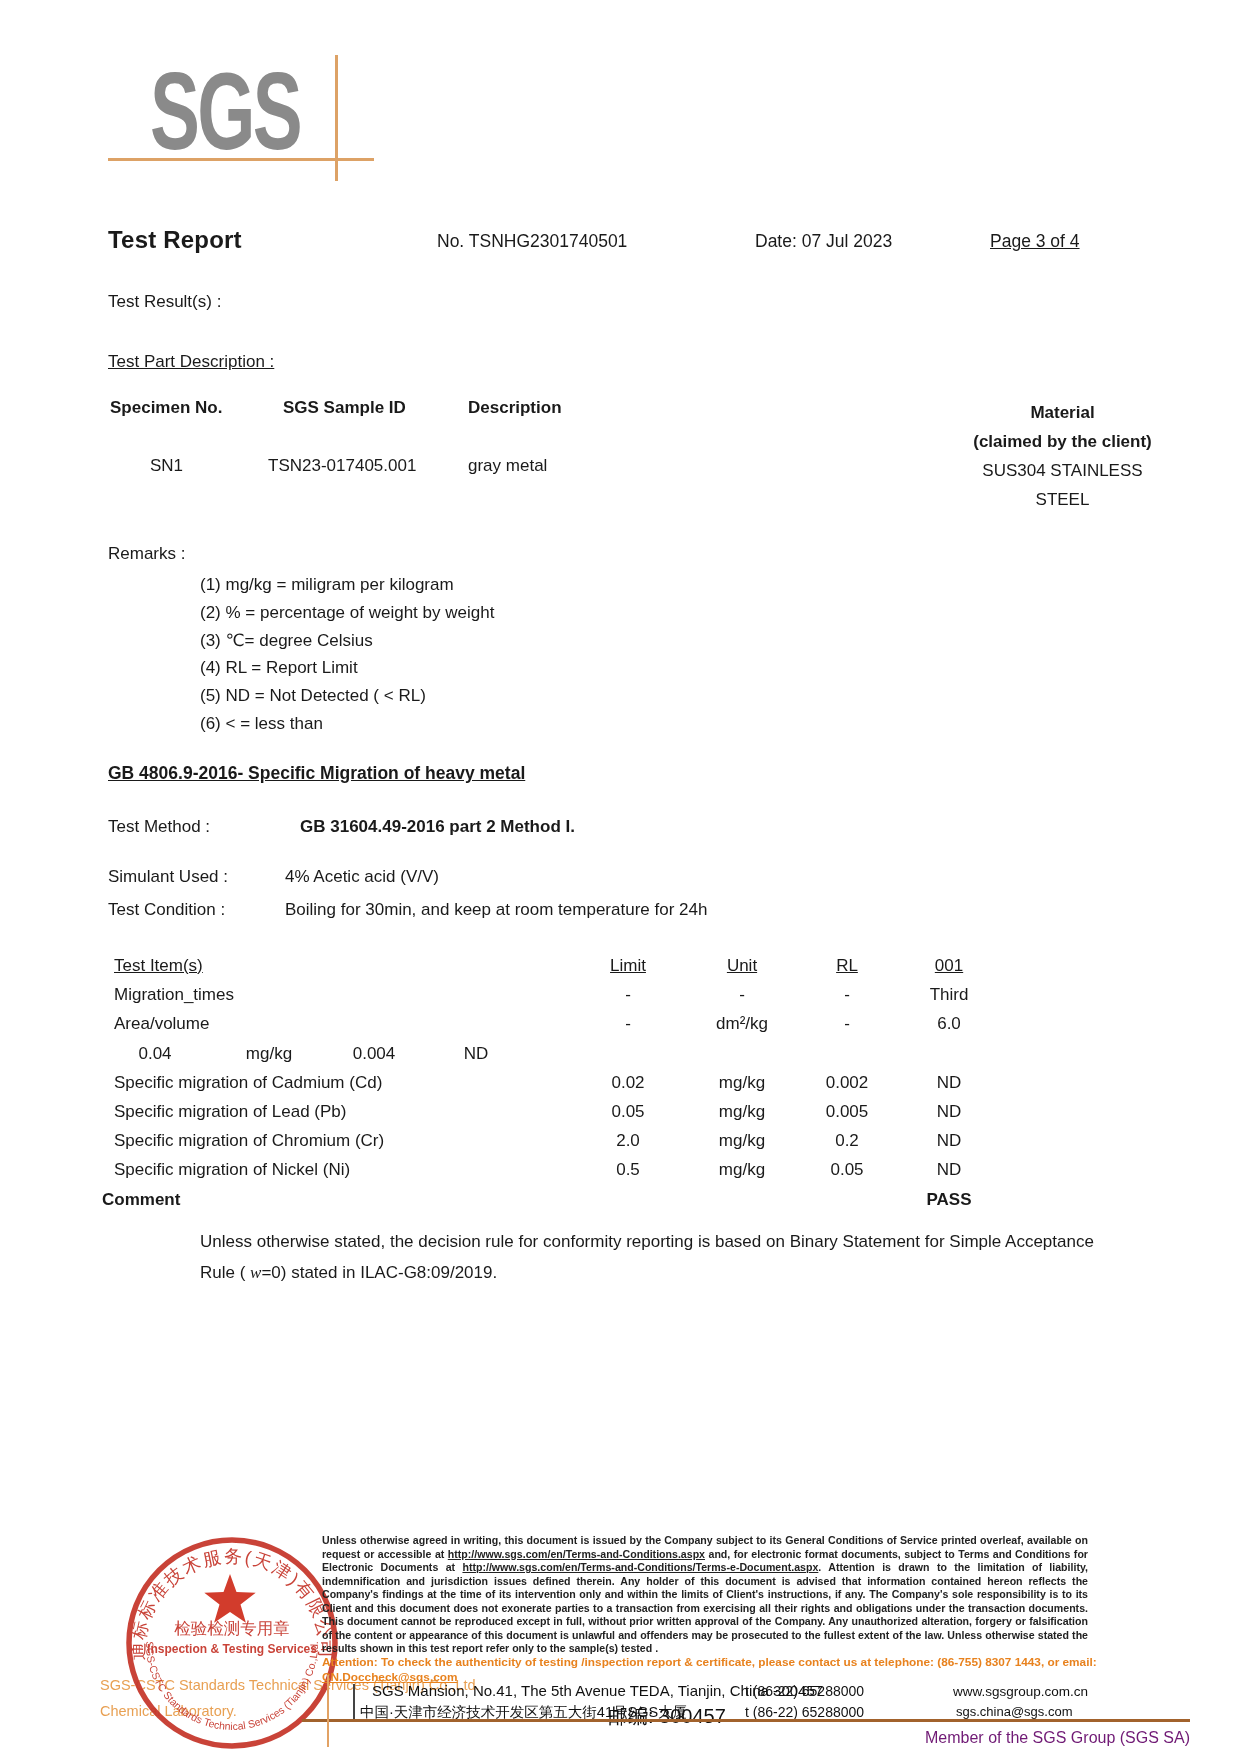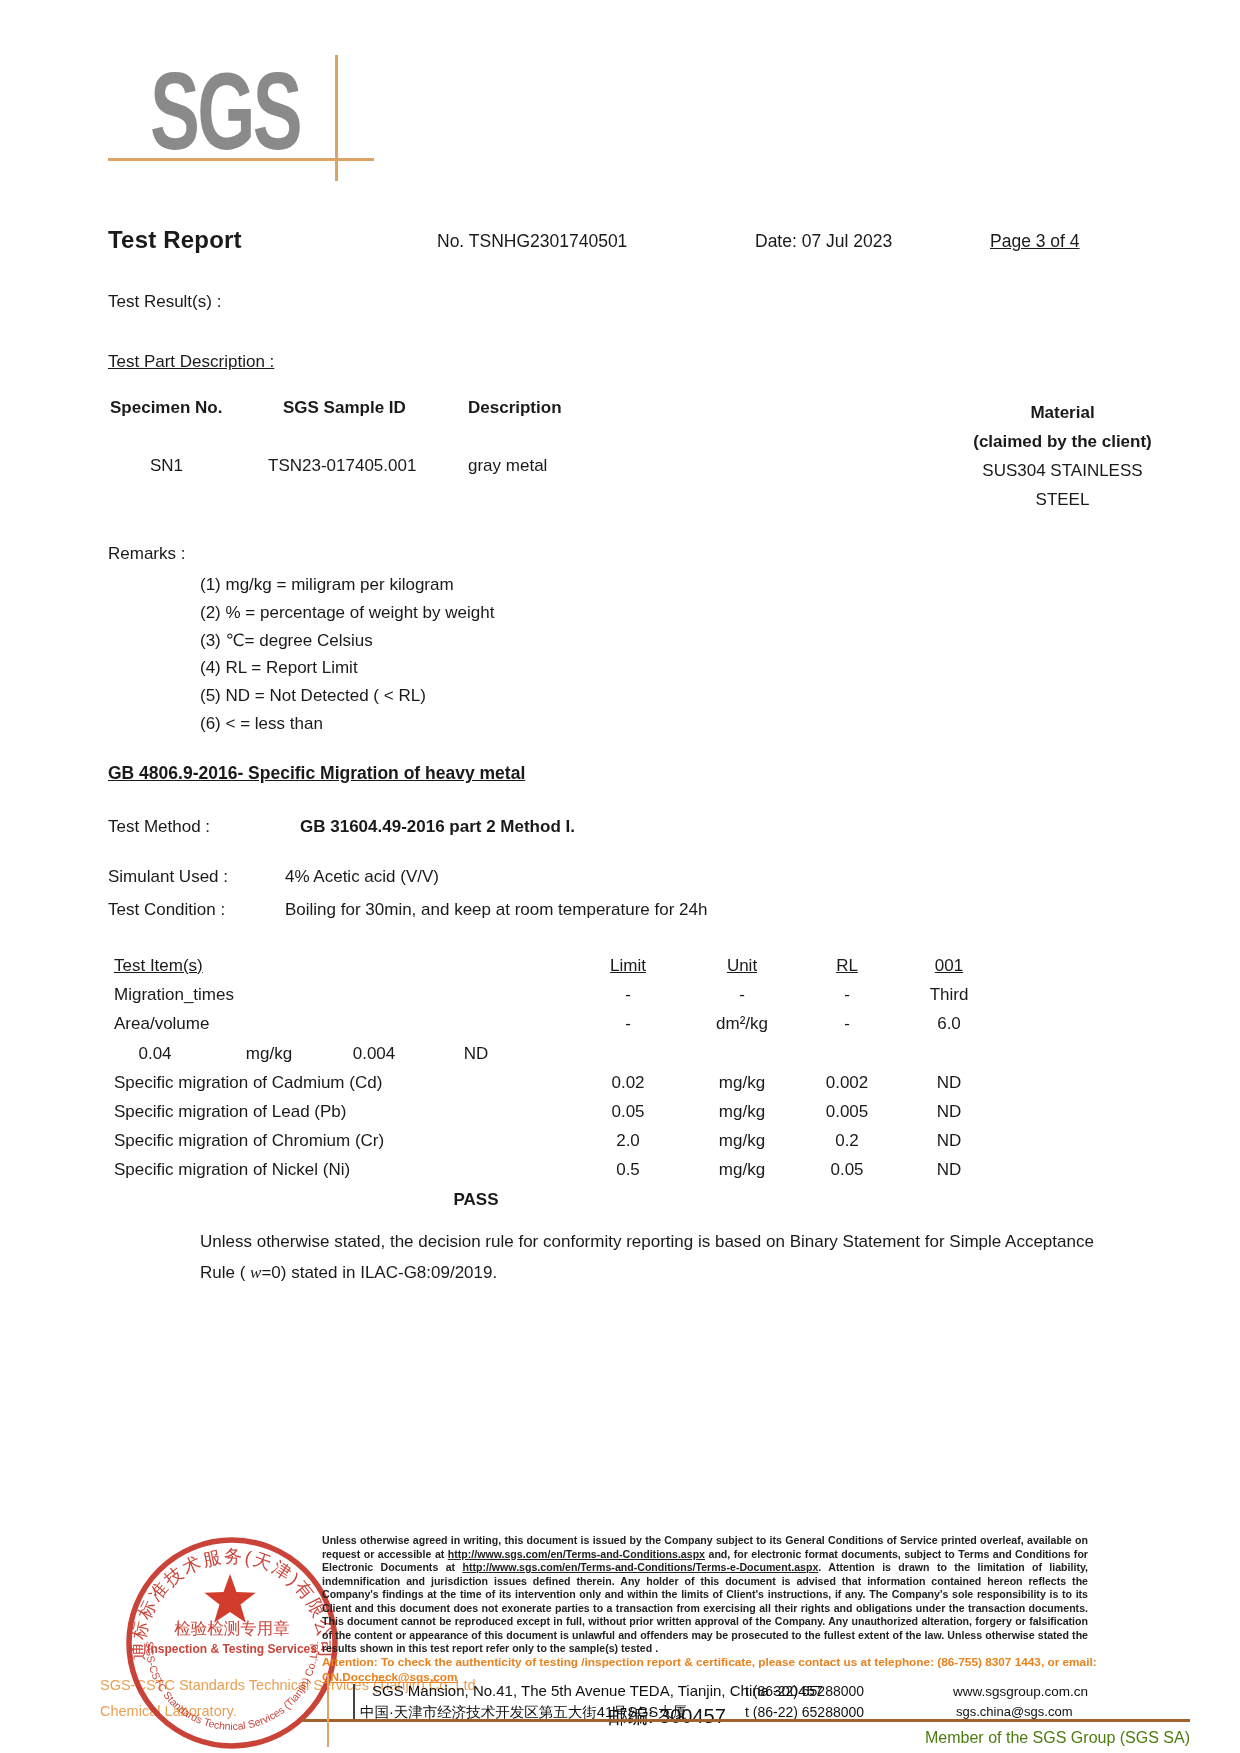--- a/index.html
+++ b/index.html
@@ -195,6 +195,7 @@
       <span class="c-001">ND</span>
     </div>
     <div class="rrow comment-row">
+      <span class="c-item">Comment</span>
       <span class="c-limit"></span>
       <span class="c-unit"></span>
       <span class="c-rl"></span>

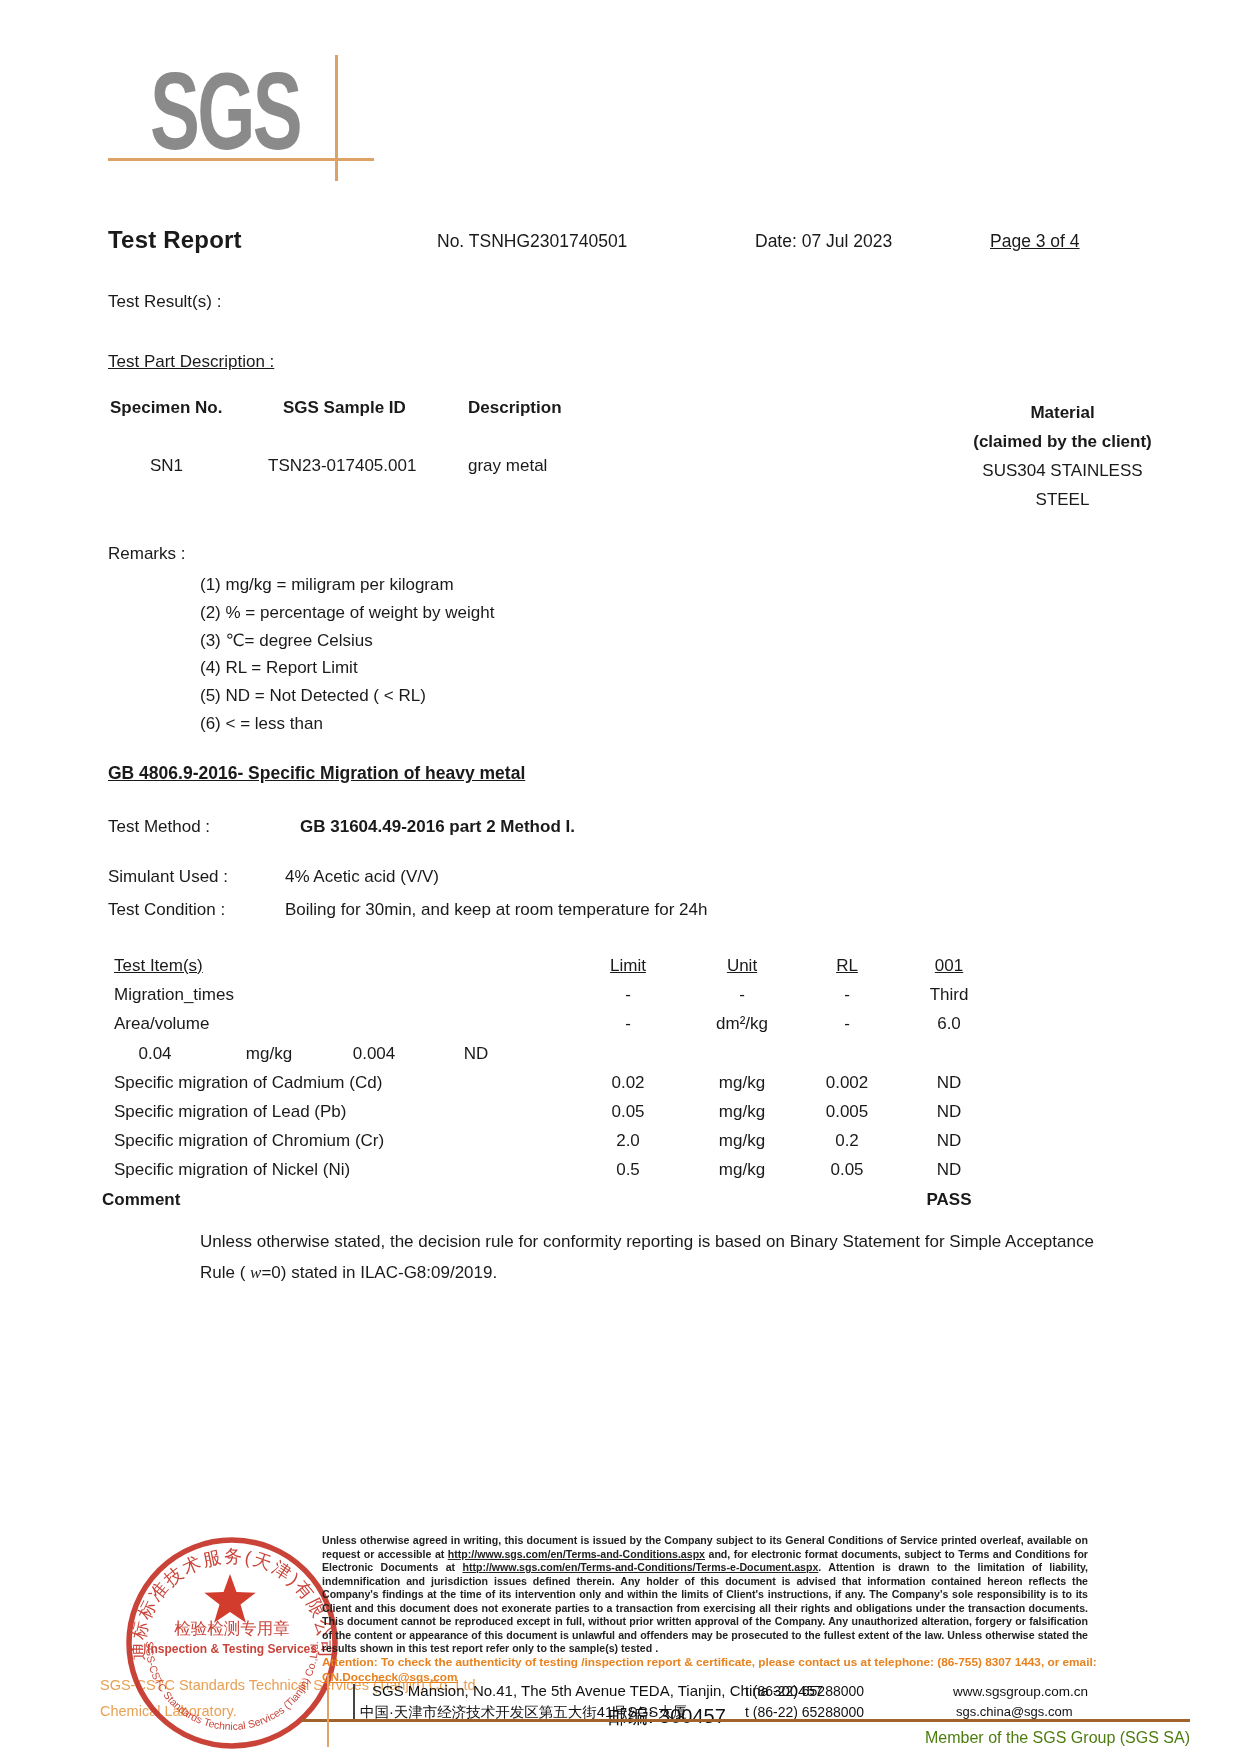--- a/index.html
+++ b/index.html
@@ -82,7 +82,7 @@
   .a2e { left:956px; top:1704px; font-size:13px; }
   .footer-hline { position:absolute; left:302px; top:1719px; width:888px; height:3px; background:#a2622c; }
   .footer-vline { position:absolute; left:327px; top:1675px; width:2px; height:72px; background:#e2a264; }
-  .member { position:absolute; right:50px; top:1729px; font-size:16px; color:#4d7c0f; }
+  .member { position:absolute; right:50px; top:1729px; font-size:16px; color:#701a75; }
 
   .company-orange { position:absolute; left:100px; top:1672px; color:#e8a053;
                     font-size:14.5px; line-height:26px; }

